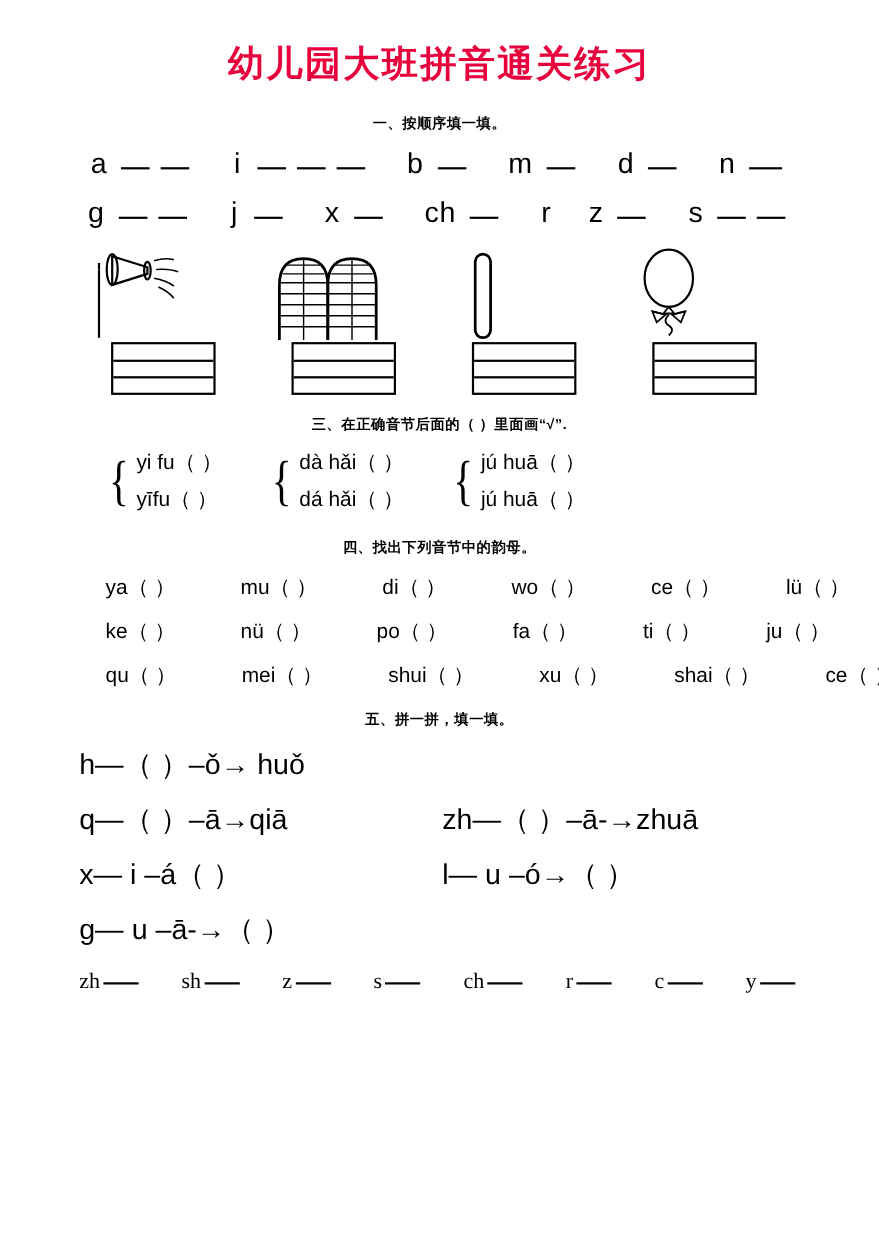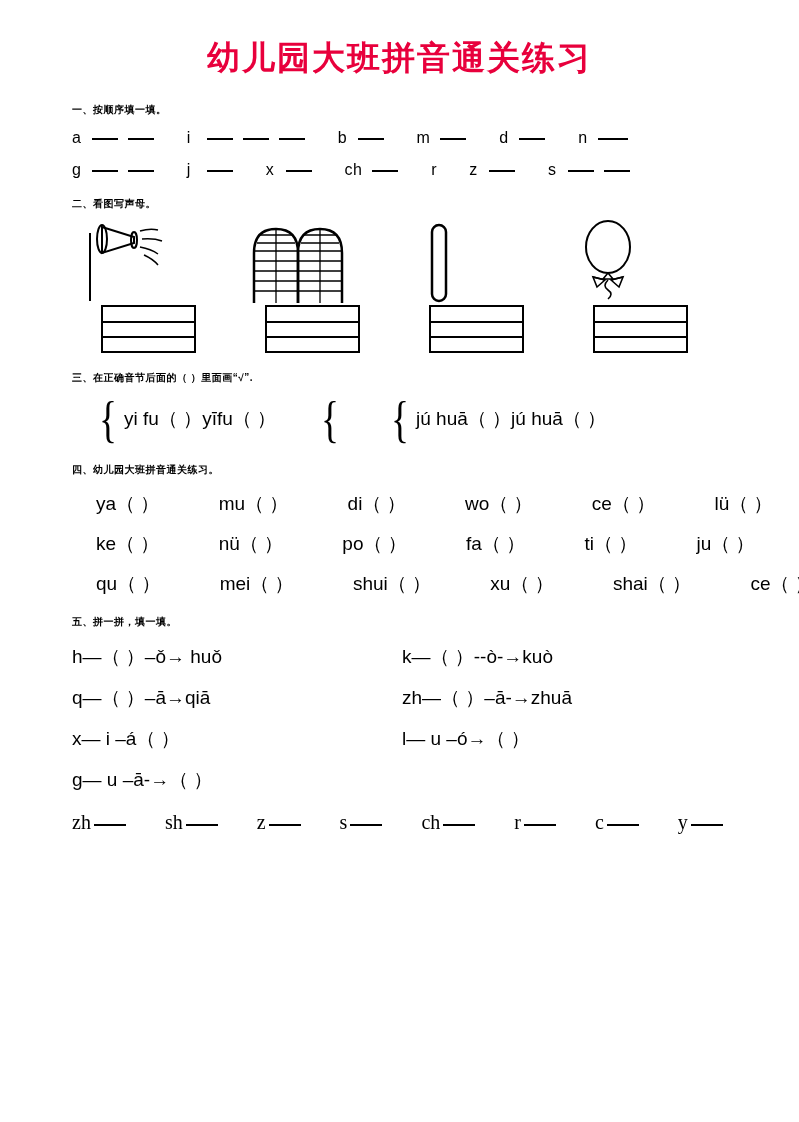--- a/index.html
+++ b/index.html
@@ -34,10 +34,11 @@
   }
   .section-head {
     font-weight: bold;
-    font-size: 10px;
+    font-size: 13px;
     font-family: "Liberation Sans", sans-serif;
     margin: 18px 0 6px 0;
     letter-spacing: 0.5px;
+    text-align: center;
   }
   .row {
     font-size: 16px;

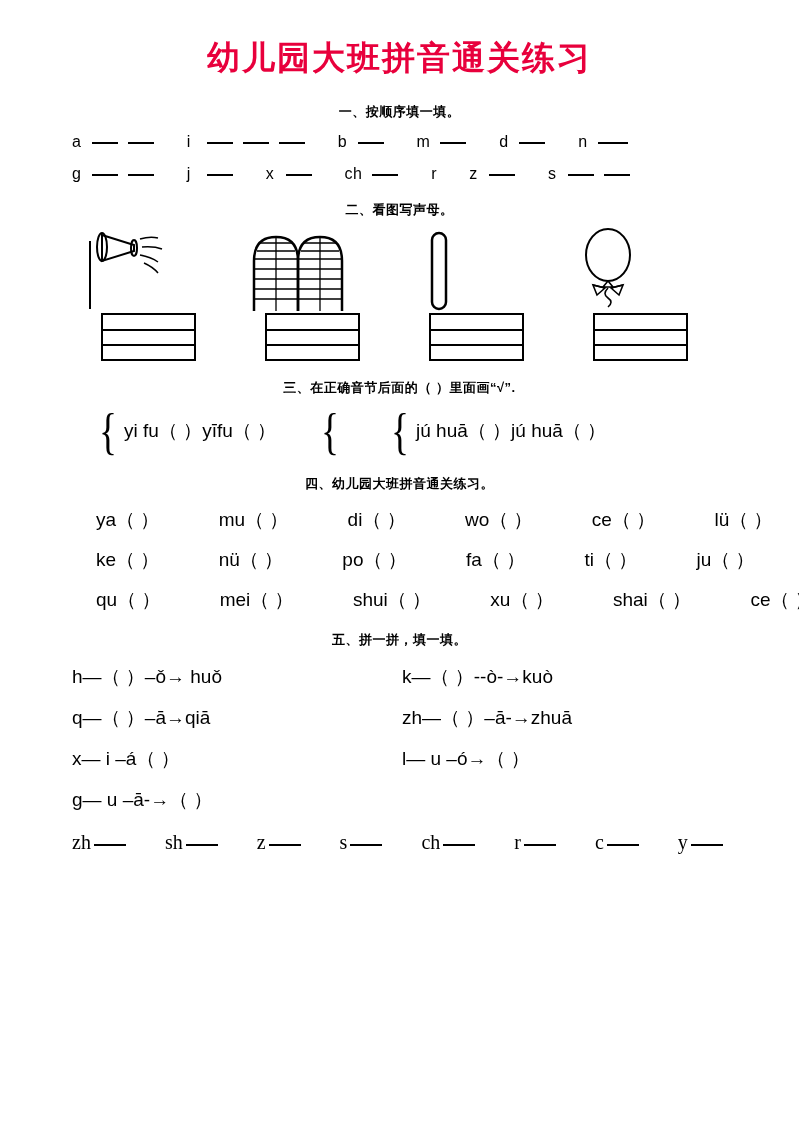--- a/index.html
+++ b/index.html
@@ -41,10 +41,11 @@
     text-align: center;
   }
   .row {
-    font-size: 16px;
+    font-size: 26px;
     letter-spacing: 0.5px;
     margin: 12px 0 14px 0;
     white-space: nowrap;
+    text-align: center;
   }
   .blank {
     display: inline-block;

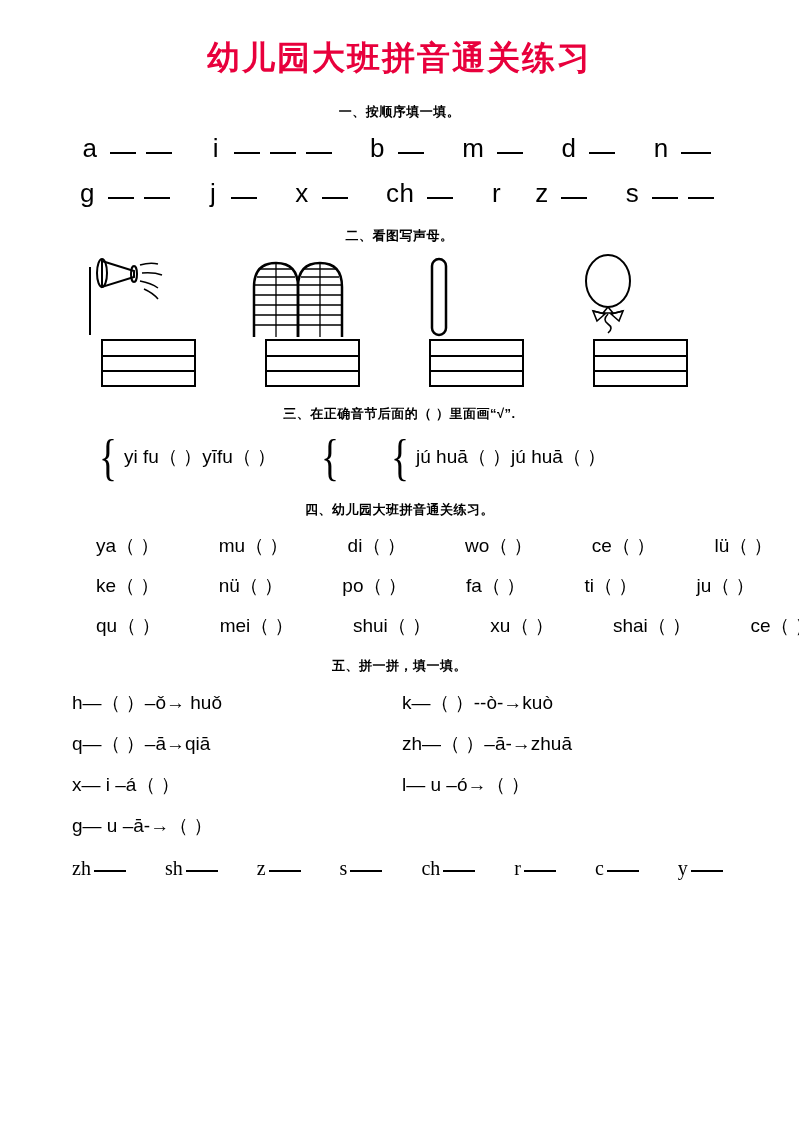--- a/index.html
+++ b/index.html
@@ -225,7 +225,6 @@
     <span class="blank"></span><span class="blank"></span>
   </div>
 
-  <div class="section-head">二、看图写声母。</div>
 
   <div class="pic-row">
 

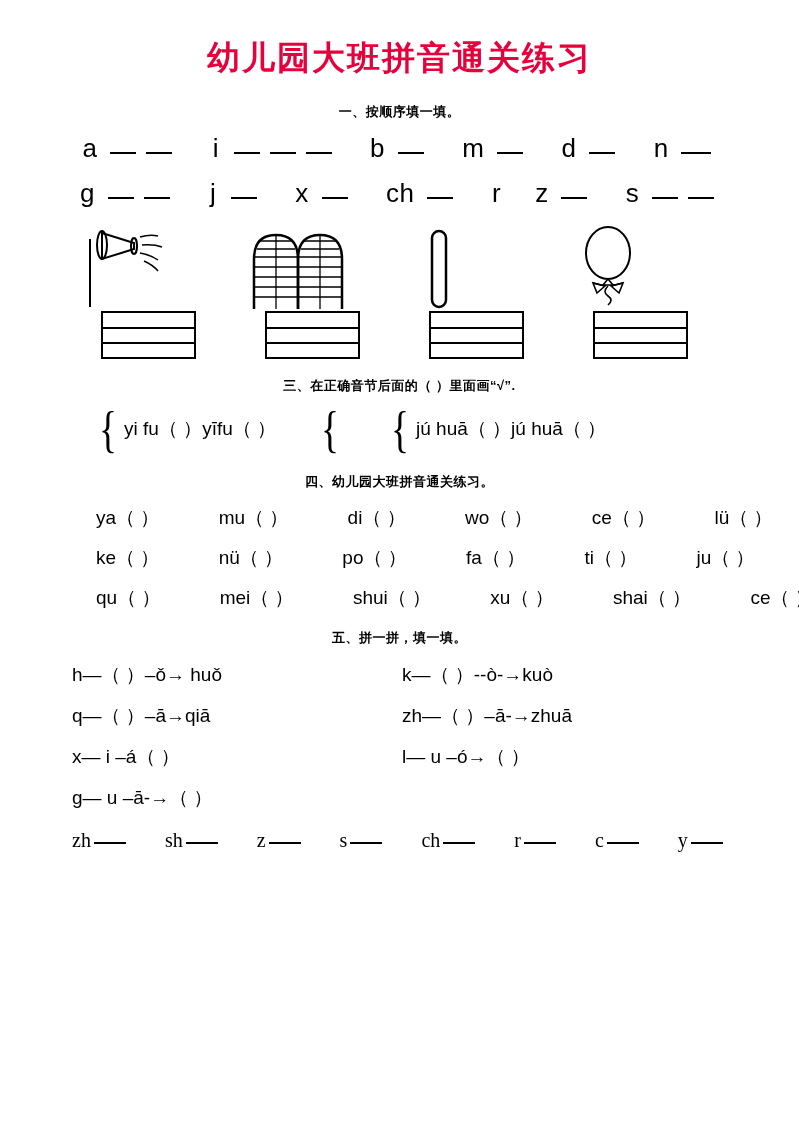--- a/index.html
+++ b/index.html
@@ -121,7 +121,7 @@
   }
   .brace-items {
     display: flex;
-    flex-direction: row;
+    flex-direction: column;
     font-size: 19px;
     justify-content: flex-end;
   }

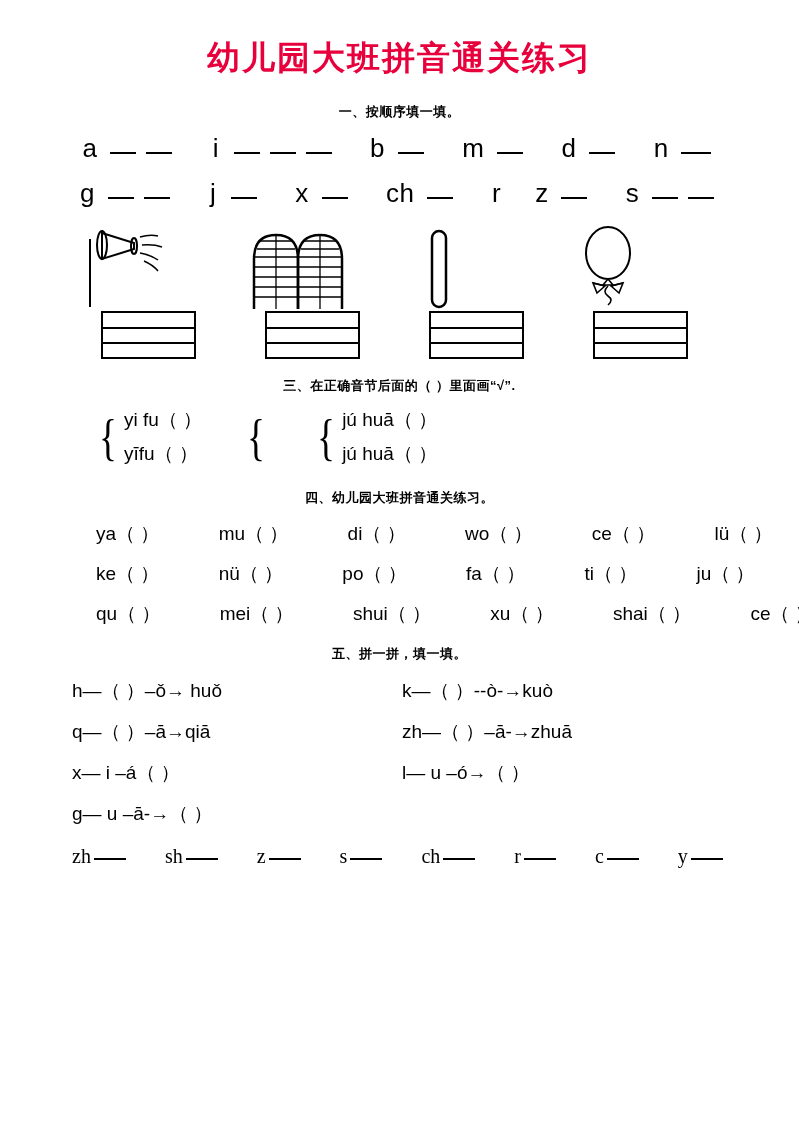--- a/index.html
+++ b/index.html
@@ -295,6 +295,10 @@
     </div>
     <div class="brace-group">
       <div class="brace">{</div>
+      <div class="brace-items">
+        <div>dà hǎi（    ）</div>
+        <div>dá hǎi（    ）</div>
+      </div>
     </div>
     <div class="brace-group">
       <div class="brace">{</div>

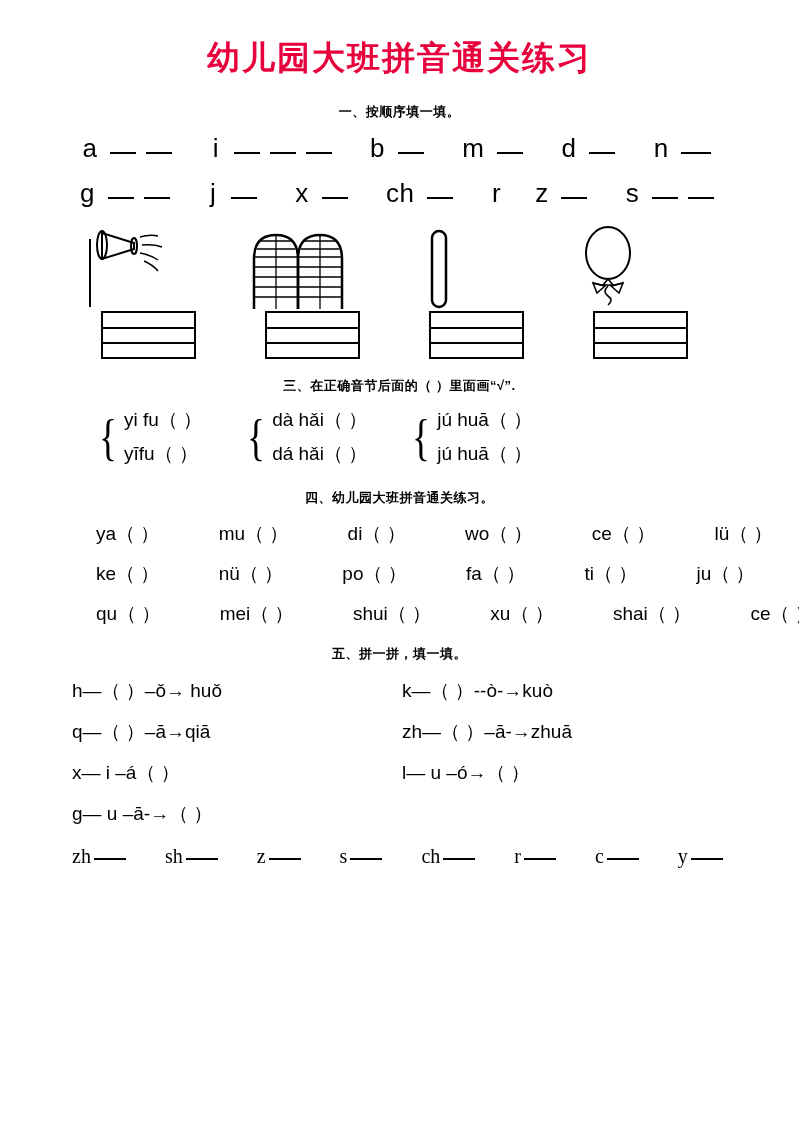--- a/index.html
+++ b/index.html
@@ -309,7 +309,7 @@
     </div>
   </div>
 
-  <div class="section-head">四、幼儿园大班拼音通关练习。</div>
+  <div class="section-head">四、找出下列音节中的韵母。</div>
 
   <div class="syll-row">
     <span class="item">ya（  ）</span>

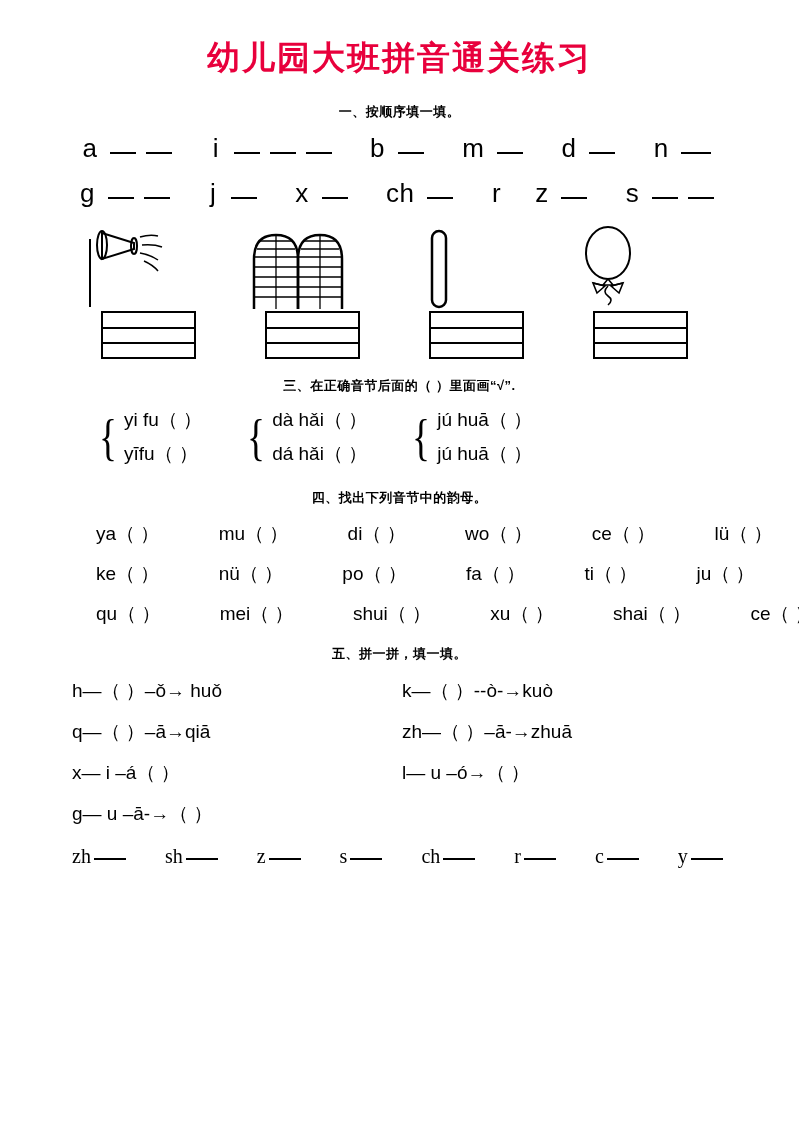--- a/index.html
+++ b/index.html
@@ -144,7 +144,7 @@
 
   
   .spell-row {
-    font-size: 19px;
+    font-size: 26px;
     margin: 15px 0;
     white-space: nowrap;
     display: flex;

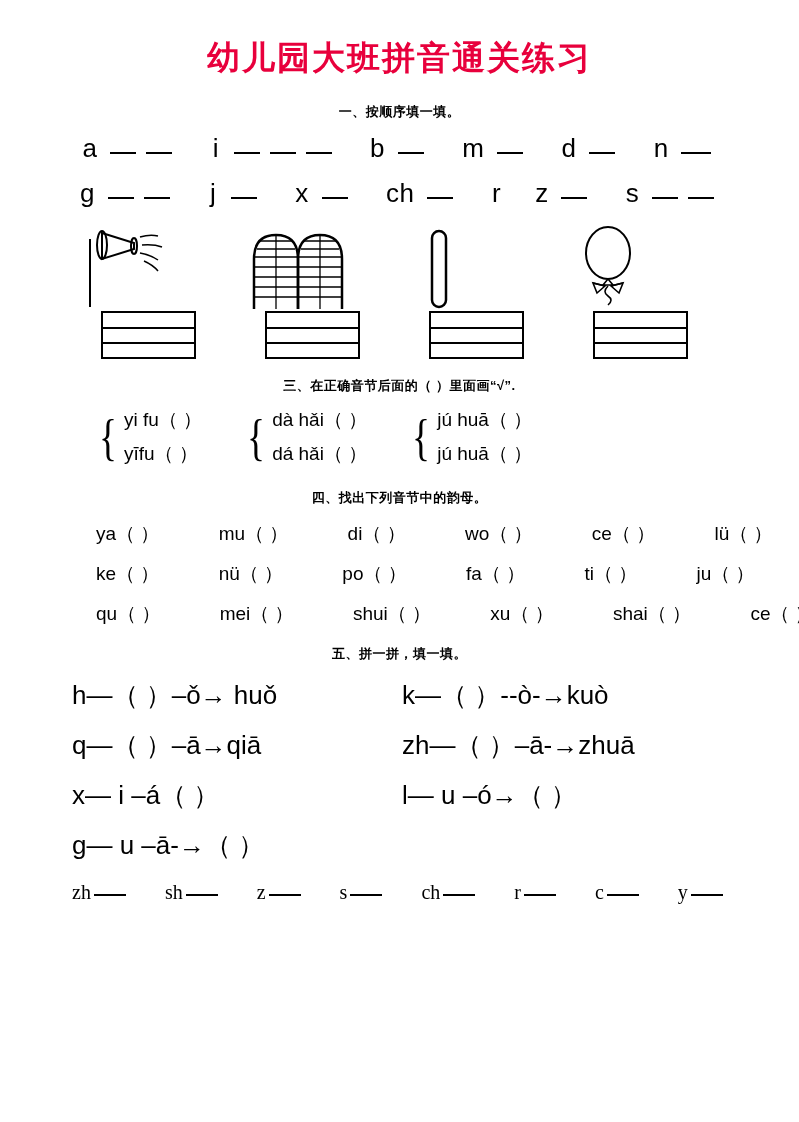--- a/index.html
+++ b/index.html
@@ -340,7 +340,6 @@
 
   <div class="spell-row">
     <span class="left">h—（    ）–ǒ→ huǒ</span>
-    <span>k—（    ）--ò-→kuò</span>
   </div>
   <div class="spell-row">
     <span class="left">q—（    ）–ā→qiā</span>

